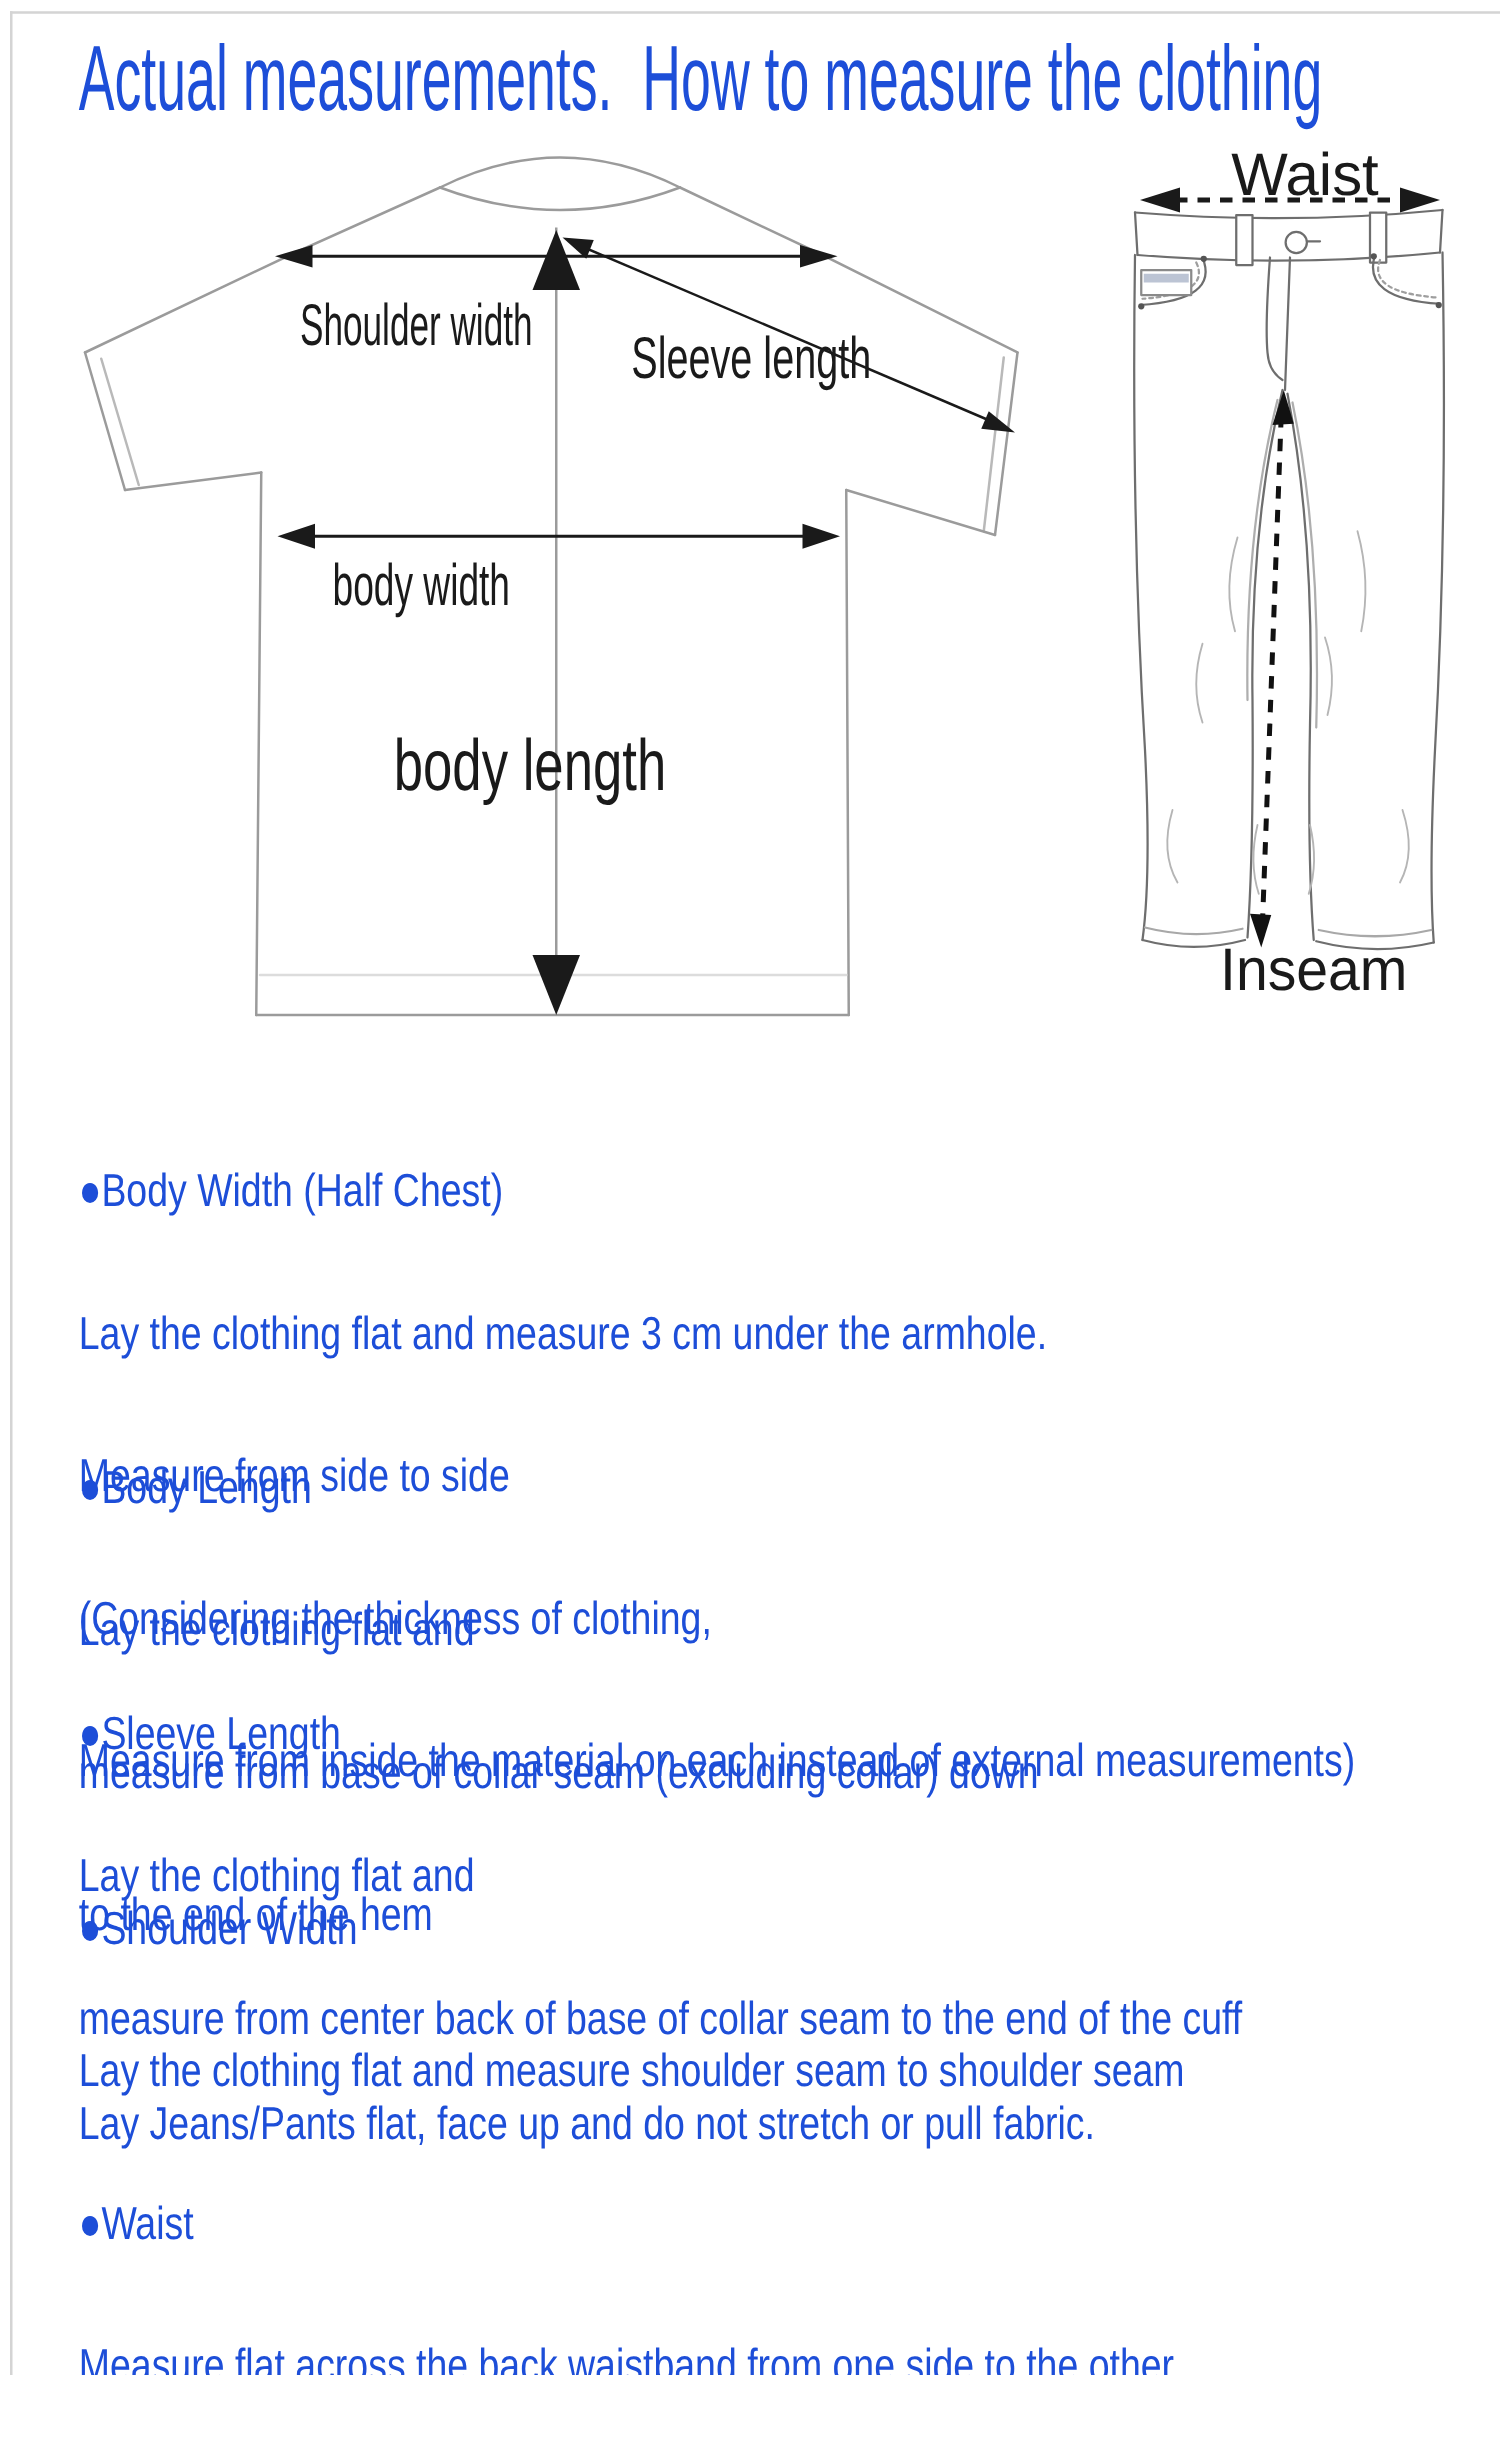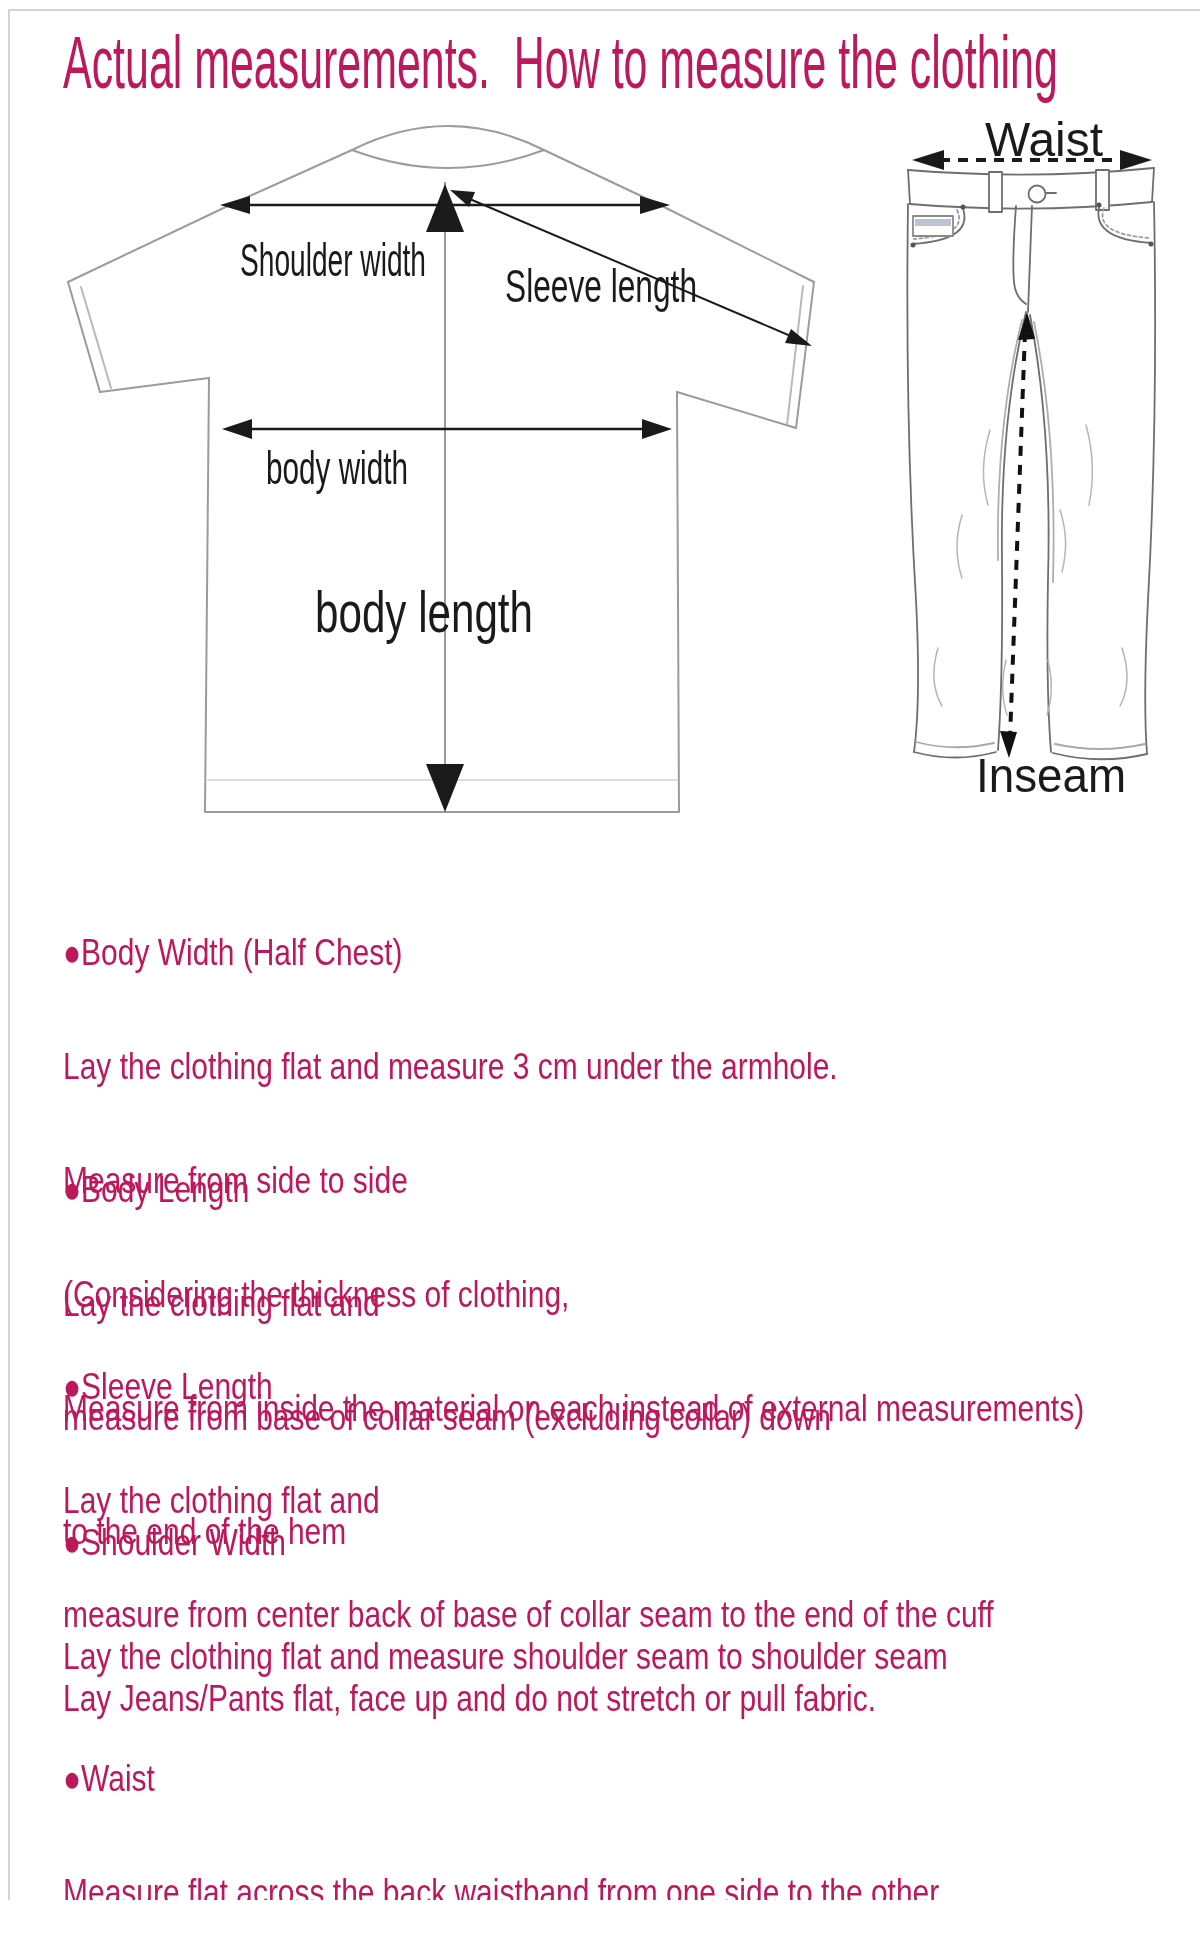--- a/index.html
+++ b/index.html
@@ -4,7 +4,7 @@
 <style>
   html,body{margin:0;padding:0;background:#fff;}
   .page{position:relative;width:1200px;height:1900px;background:#fff;overflow:hidden;
-        font-family:"Liberation Sans",sans-serif;color:#be185d;}
+        font-family:"Liberation Sans",sans-serif;color:#1d4ed8;}
   .frame-top{position:absolute;left:8px;top:9px;width:1192px;height:2px;background:#d4d4d4;}
   .frame-left{position:absolute;left:8px;top:9px;width:2px;height:1947px;background:#d4d4d4;}
   .title{position:absolute;left:63px;top:20px;margin:0;font-size:74px;font-weight:400;

